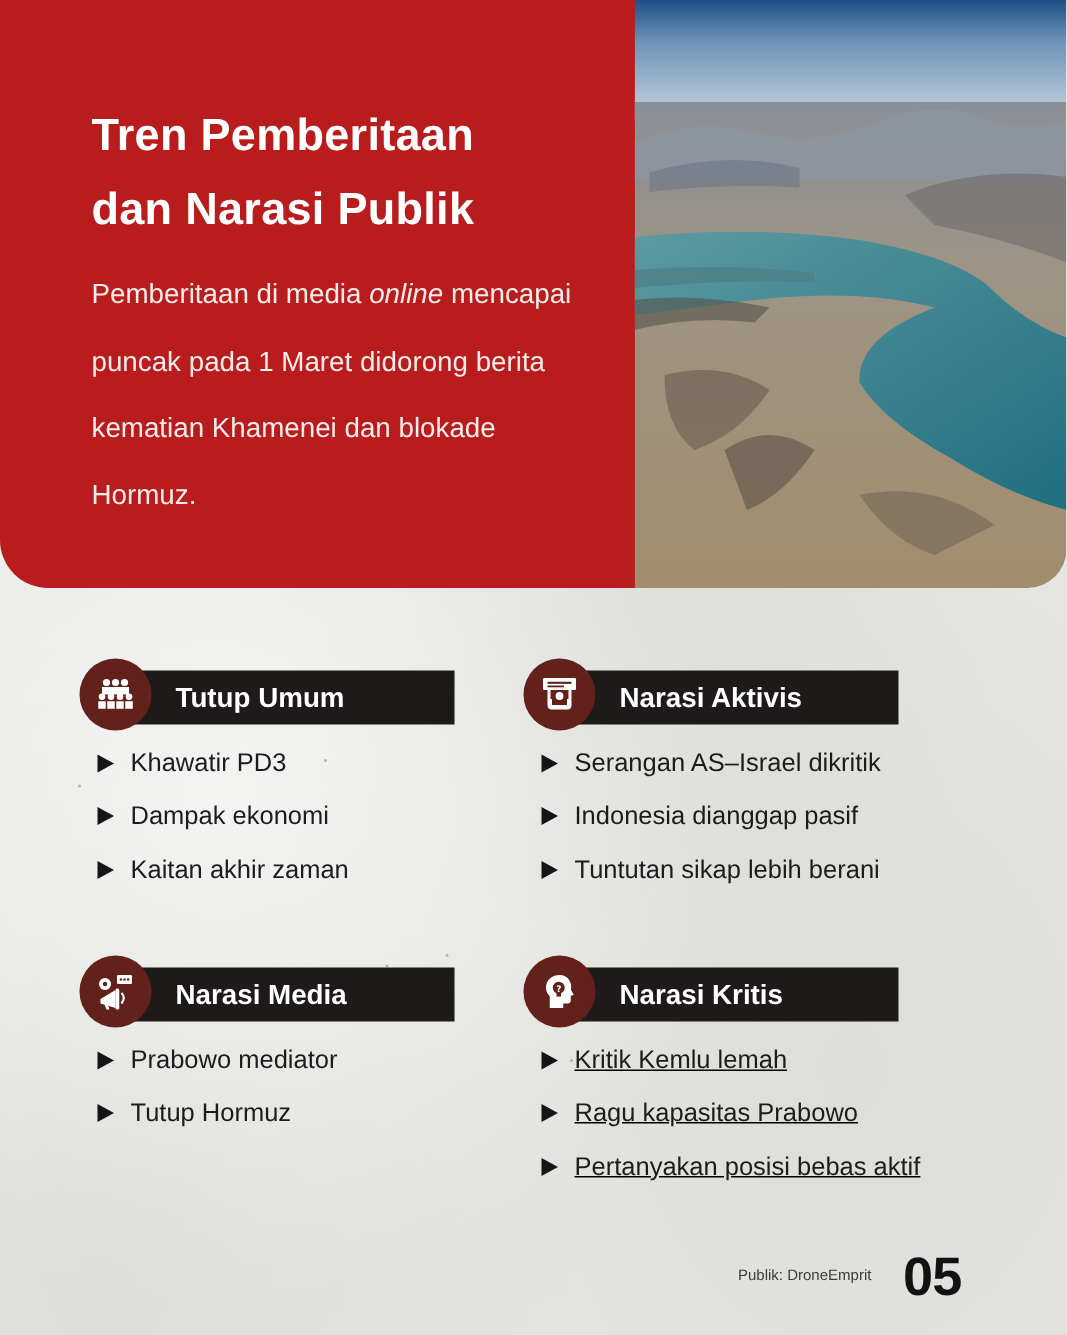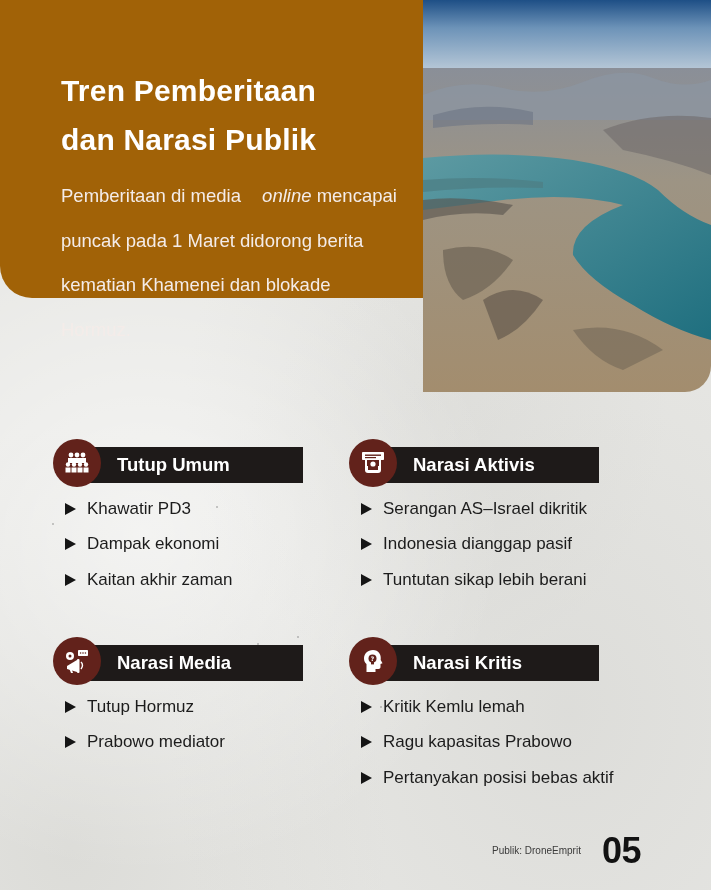--- a/index.html
+++ b/index.html
@@ -18,8 +18,8 @@
   
   .hero-panel {
     position: absolute; left: 0; top: 0;
-    width: 424px; height: 298px;
-    background: #a16207;
+    width: 424px; height: 392px;
+    background: #b91c1c;
     border-bottom-left-radius: 32px;
   }
   .hero-title {

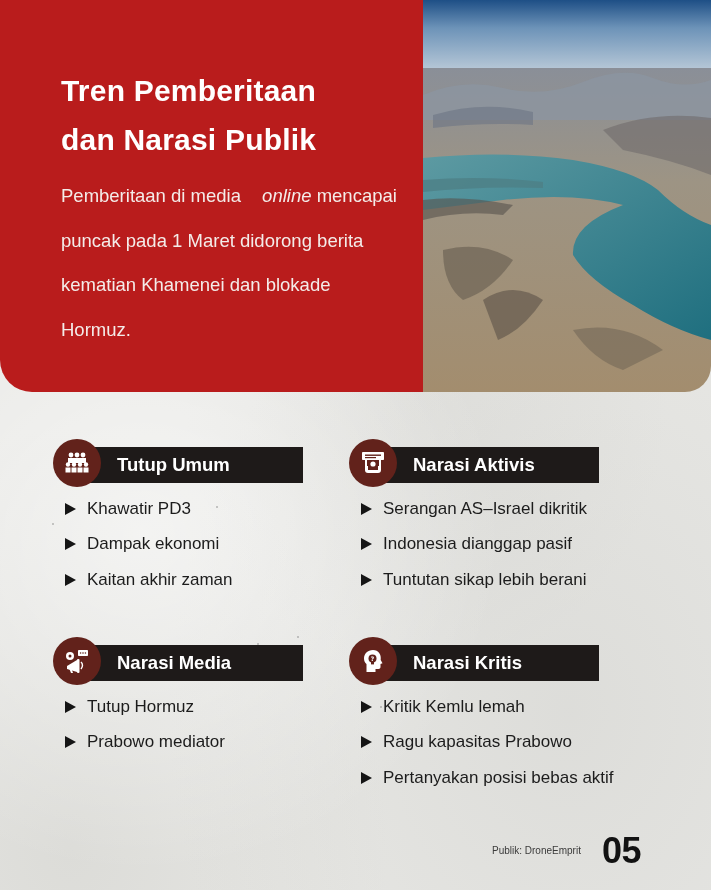--- a/index.html
+++ b/index.html
@@ -38,7 +38,7 @@
     font-size: 18.5px;
     line-height: 44.5px;
   }
-  .hero-desc em { font-style: italic; margin-left: 16px; }
+  .hero-desc em { font-style: italic; }
 
   .hero-photo {
     position: absolute; left: 423px; top: 0;

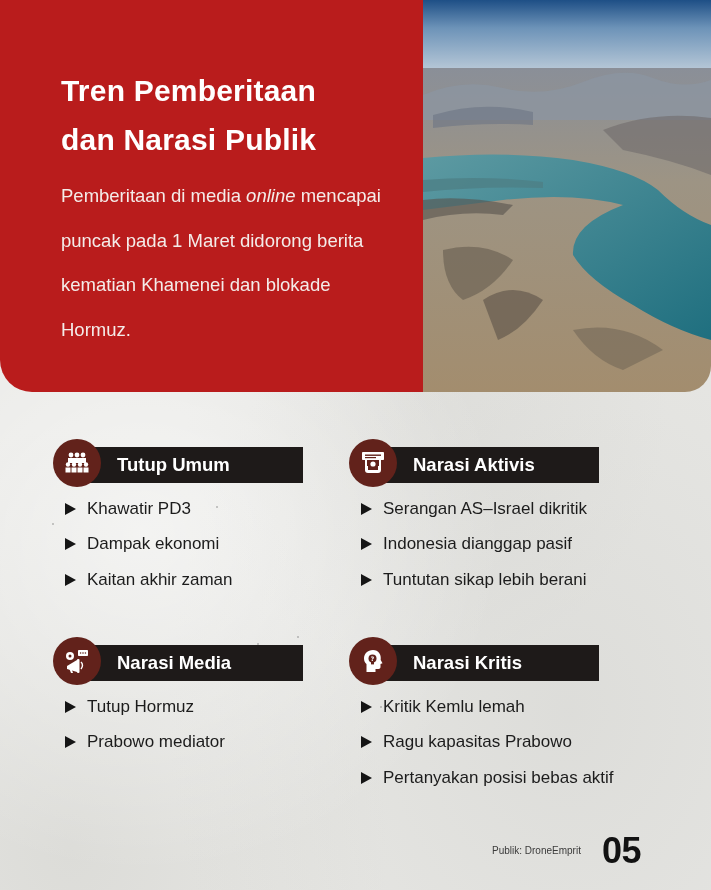--- a/index.html
+++ b/index.html
@@ -89,7 +89,7 @@
   #sec-umum   { left: 53px;  top: 439px; }
   #sec-aktivis{ left: 349px; top: 439px; }
   #sec-media  { left: 53px;  top: 637px; }
-  #sec-kritis { left: 349px; top: 637px; }
+  #sec-kritis { left: 349px; top: 637px; text-decoration: underline; }
 
   
   .source {

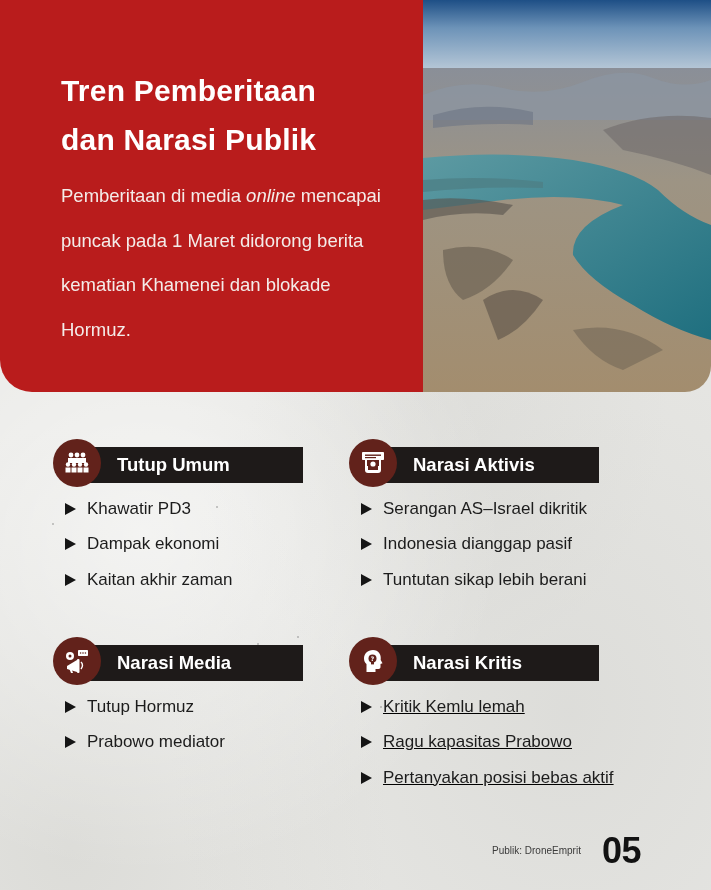--- a/index.html
+++ b/index.html
@@ -239,11 +239,11 @@
   <ul class="sec-list">
     <li>
         <span class="bullet"></span>
+        <span>Prabowo mediator</span>
+      </li>
+    <li>
+        <span class="bullet"></span>
         <span>Tutup Hormuz</span>
-      </li>
-    <li>
-        <span class="bullet"></span>
-        <span>Prabowo mediator</span>
       </li>
   </ul>
 </div>

